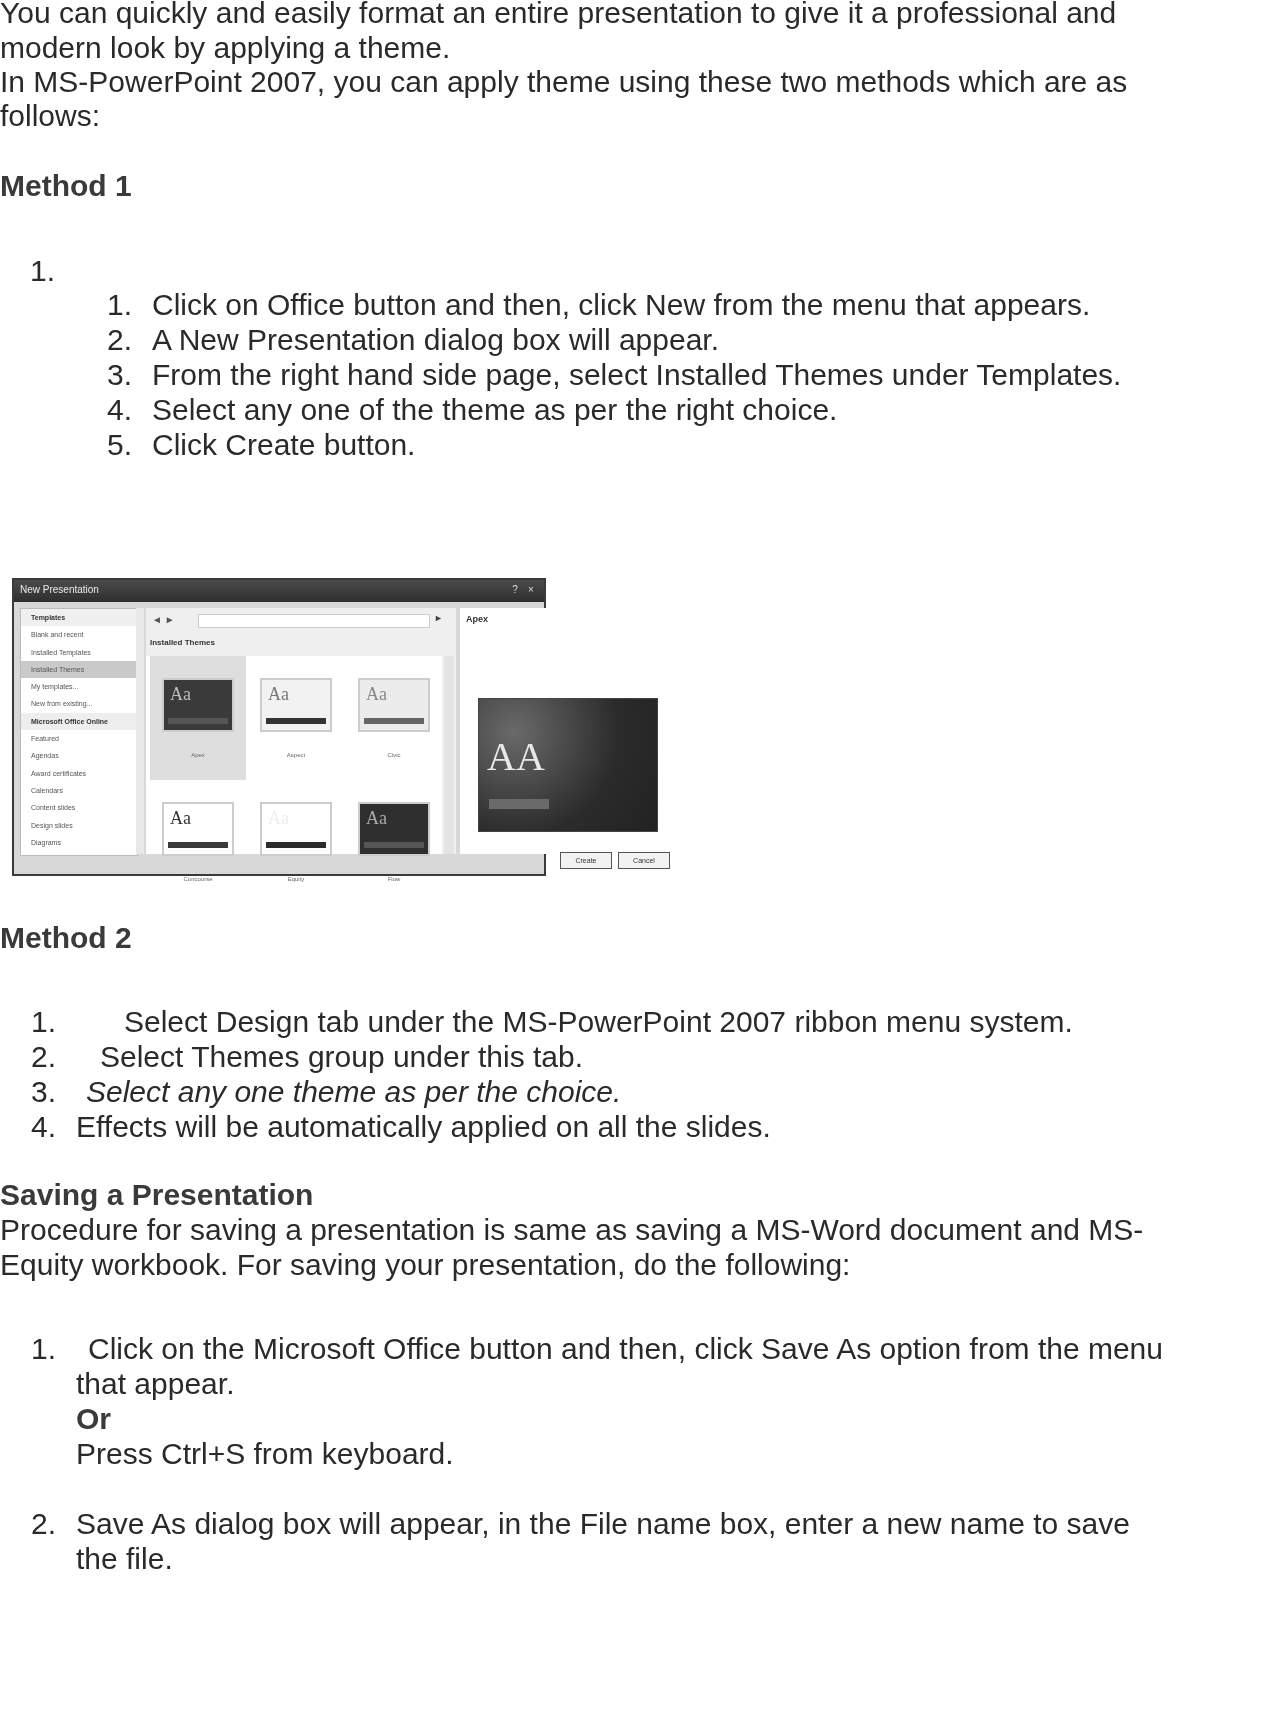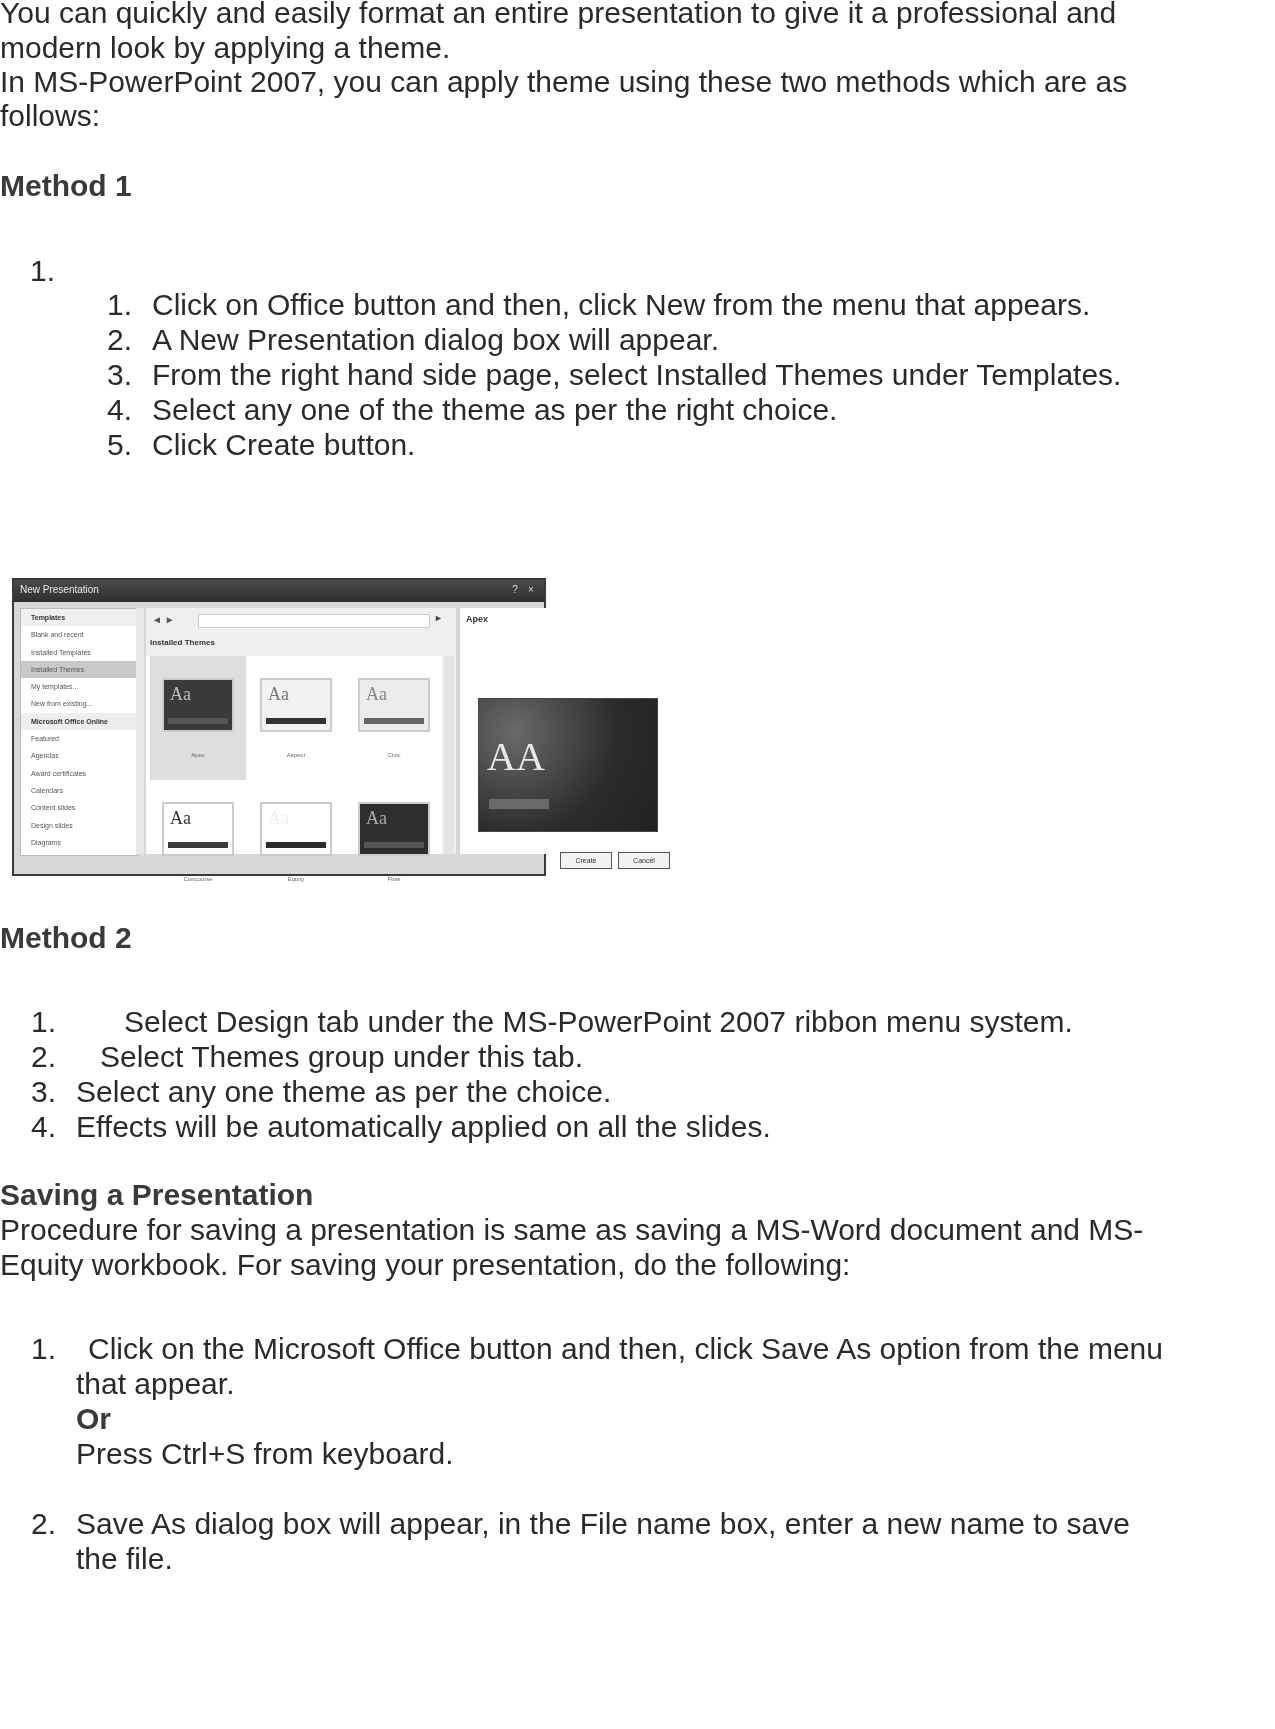--- a/index.html
+++ b/index.html
@@ -175,7 +175,7 @@
     </div>
     <div class="li" style="top: 1074px; left: 0px;">
       <span class="num" style="left: 20px;">3.</span>
-      <span style="position: absolute; left: 76px;">Select any one theme as per the choice.</span>
+      <span style="position: absolute; left: 86px; font-style: italic;">Select any one theme as per the choice.</span>
     </div>
     <div class="li" style="top: 1109px; left: 0px;">
       <span class="num" style="left: 20px;">4.</span>

